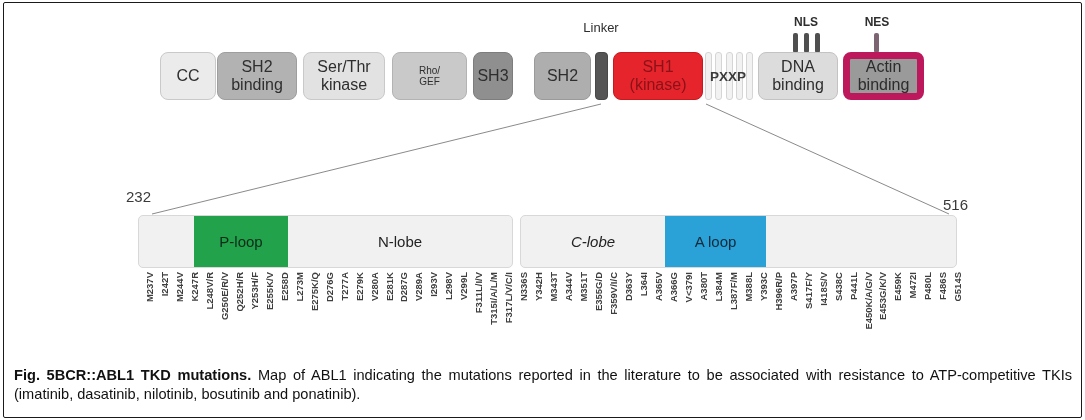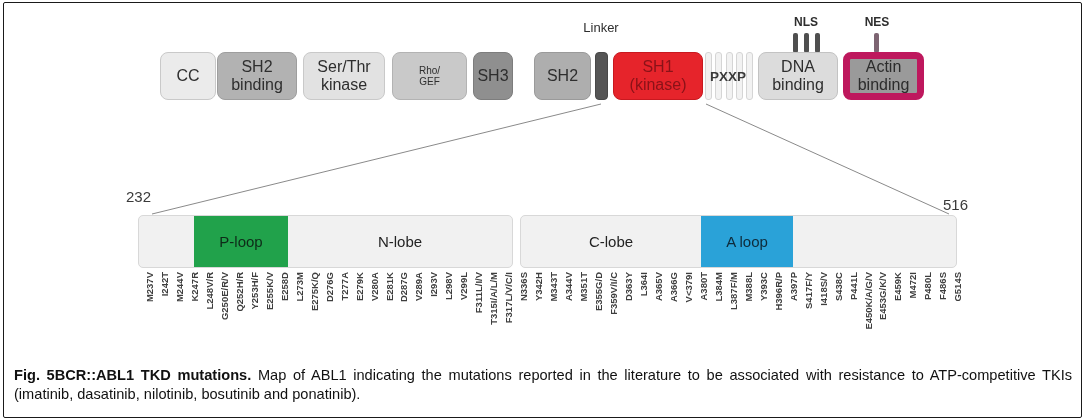--- a/index.html
+++ b/index.html
@@ -49,7 +49,7 @@
   .seg-spacer-l{width:55px;}
   .seg-ploop{width:94px;background:#21a24b;color:#0e2a18;}
   .seg-nlobe{flex:1;}
-  .seg-clobe{width:180px;}
+  .seg-clobe{width:144px;font-style:italic;}
   .seg-aloop{width:92px;background:#2aa2d8;color:#0e2a3a;}
   .seg-spacer-r{flex:1;}
 

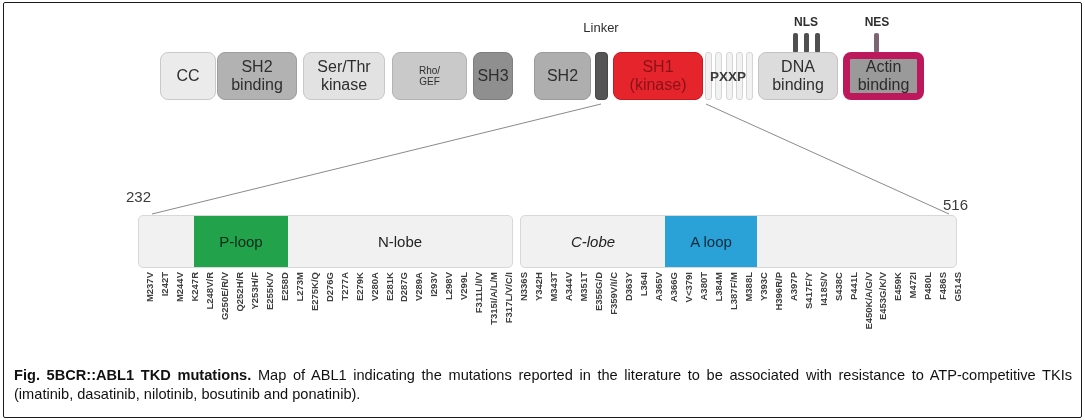--- a/index.html
+++ b/index.html
@@ -50,7 +50,7 @@
   .seg-ploop{width:94px;background:#21a24b;color:#0e2a18;}
   .seg-nlobe{flex:1;}
   .seg-clobe{width:144px;font-style:italic;}
-  .seg-aloop{width:92px;background:#2aa2d8;color:#0e2a3a;}
+  .seg-aloop{width:101px;background:#2aa2d8;color:#0e2a3a;}
   .seg-spacer-r{flex:1;}
 
   .mutations{position:absolute;left:145px;top:272px;width:818px;display:flex;justify-content:space-between;align-items:flex-start;}

